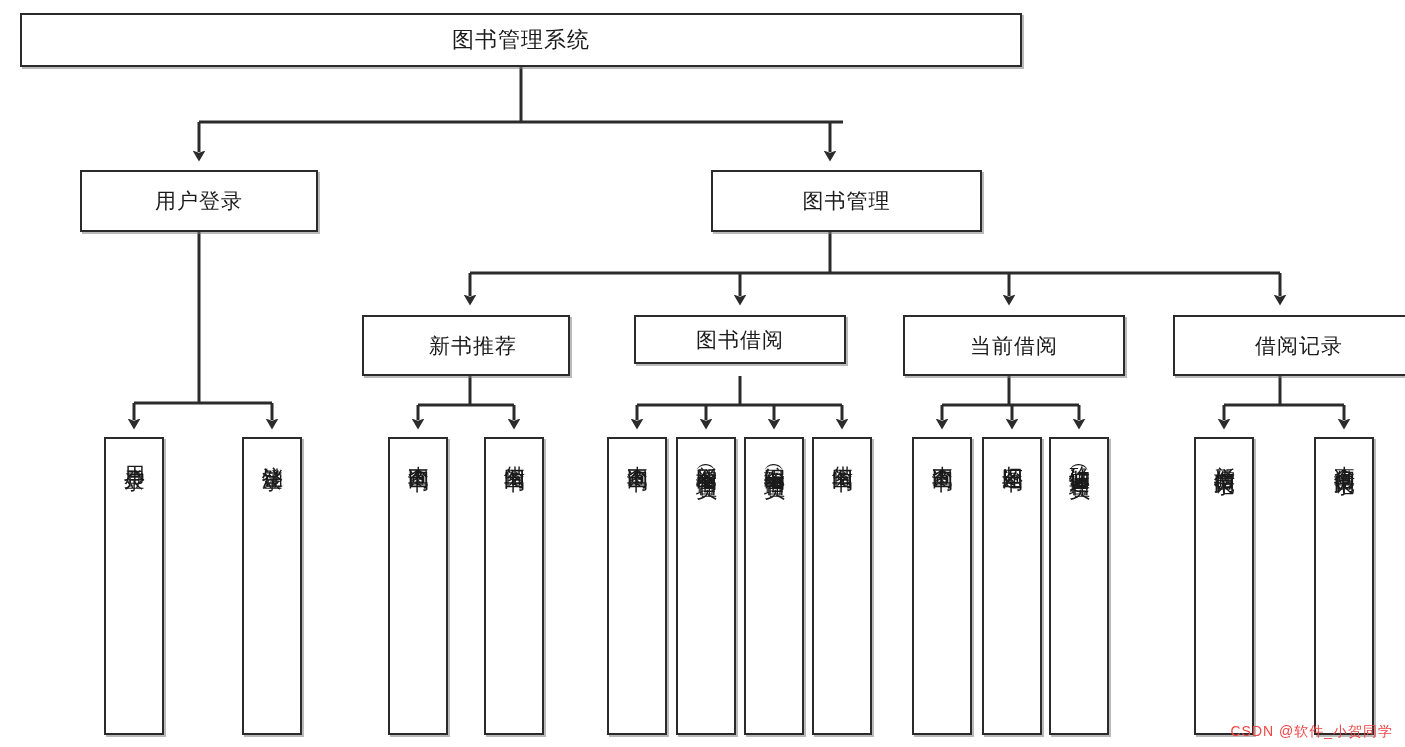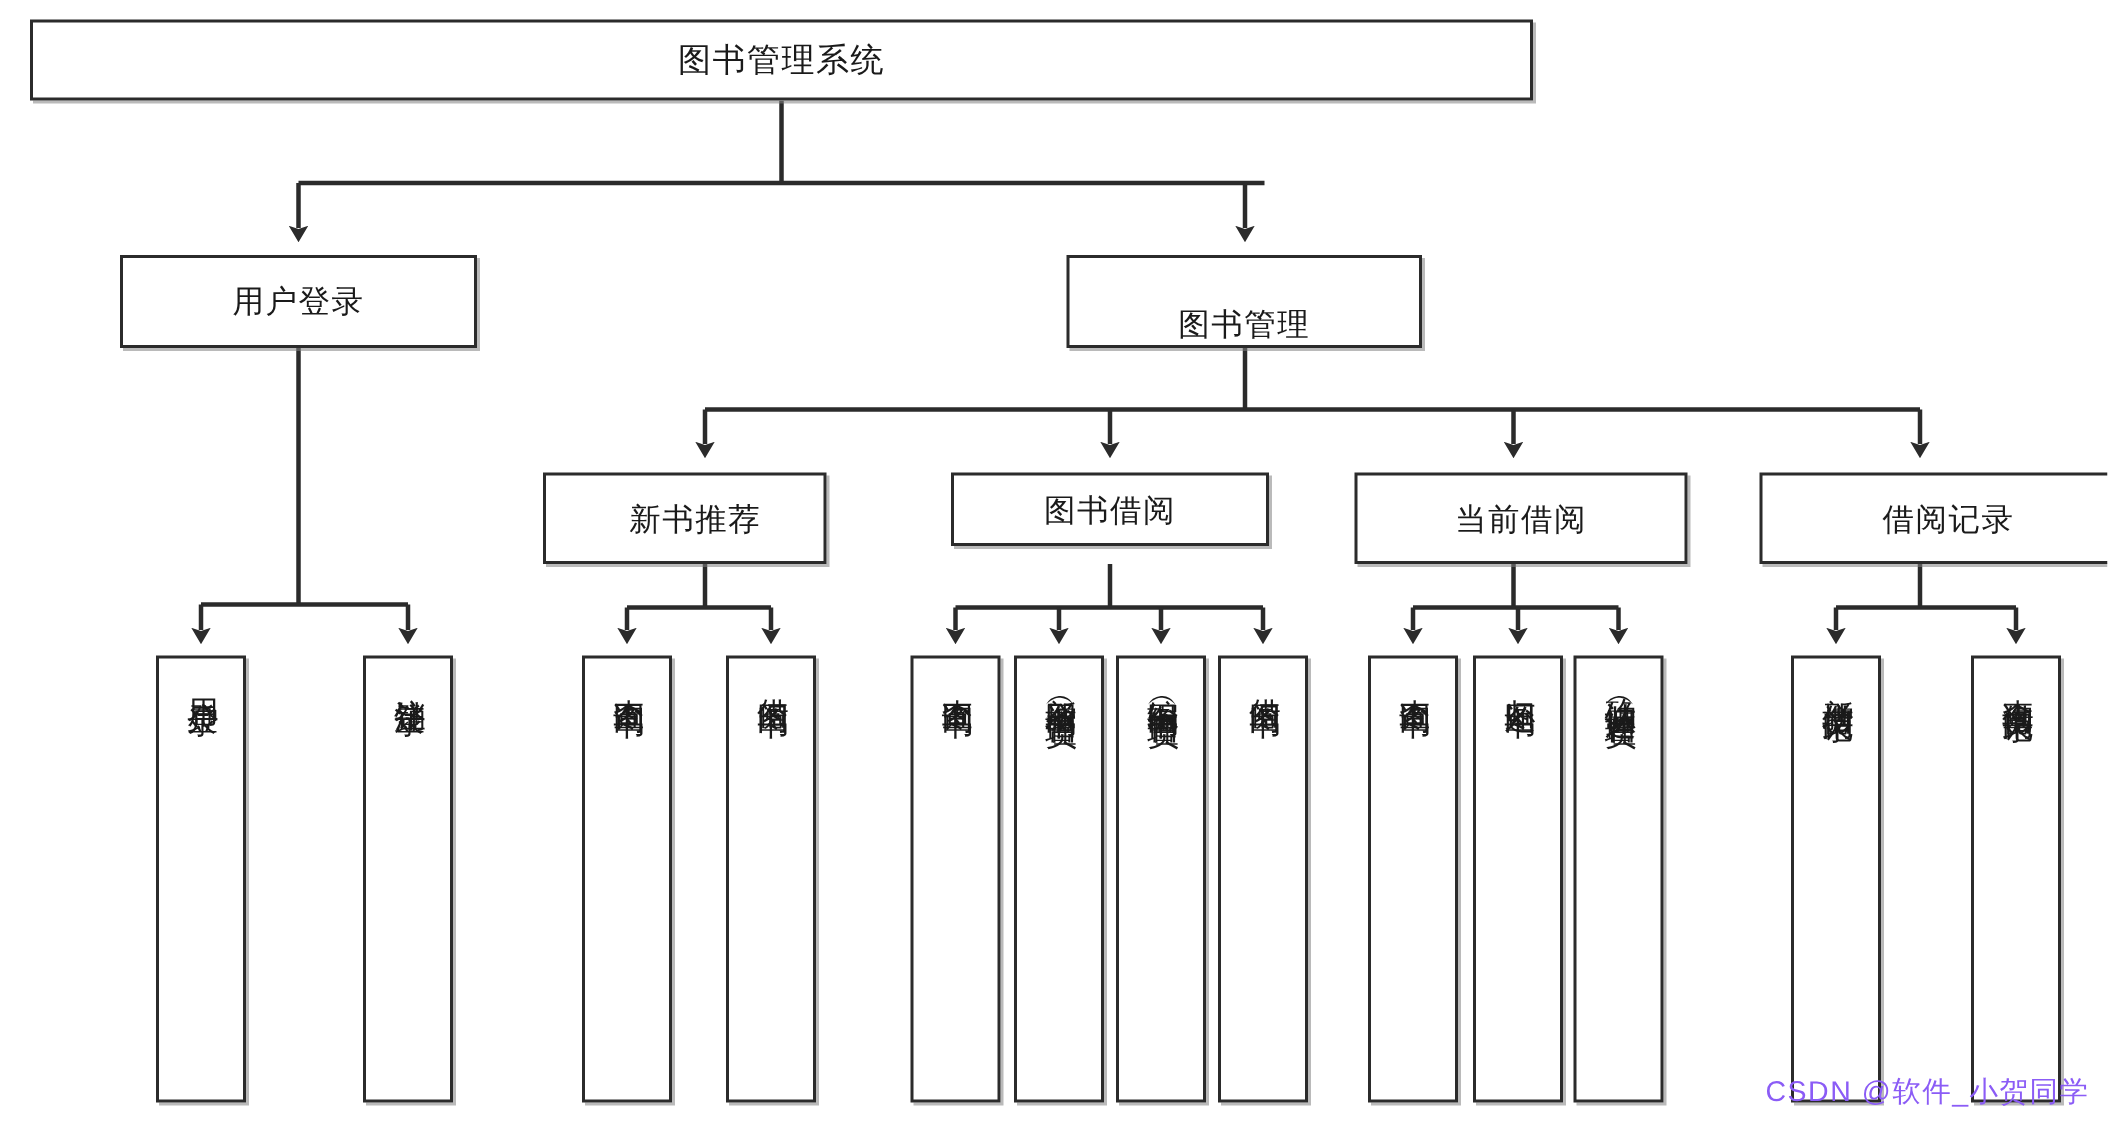--- a/index.html
+++ b/index.html
@@ -132,7 +132,7 @@
   <div class="node node-h" style="left: 80px; top: 170px; width: 238px; height: 62px;">
     <span>用户登录</span>
   </div>
-  <div class="node node-h" style="left: 711px; top: 170px; width: 237px; height: 62px; align-items: flex-end;">
+  <div class="node node-h" style="left: 711px; top: 170px; width: 271px; height: 62px;">
     <span>图书管理</span>
   </div>
 

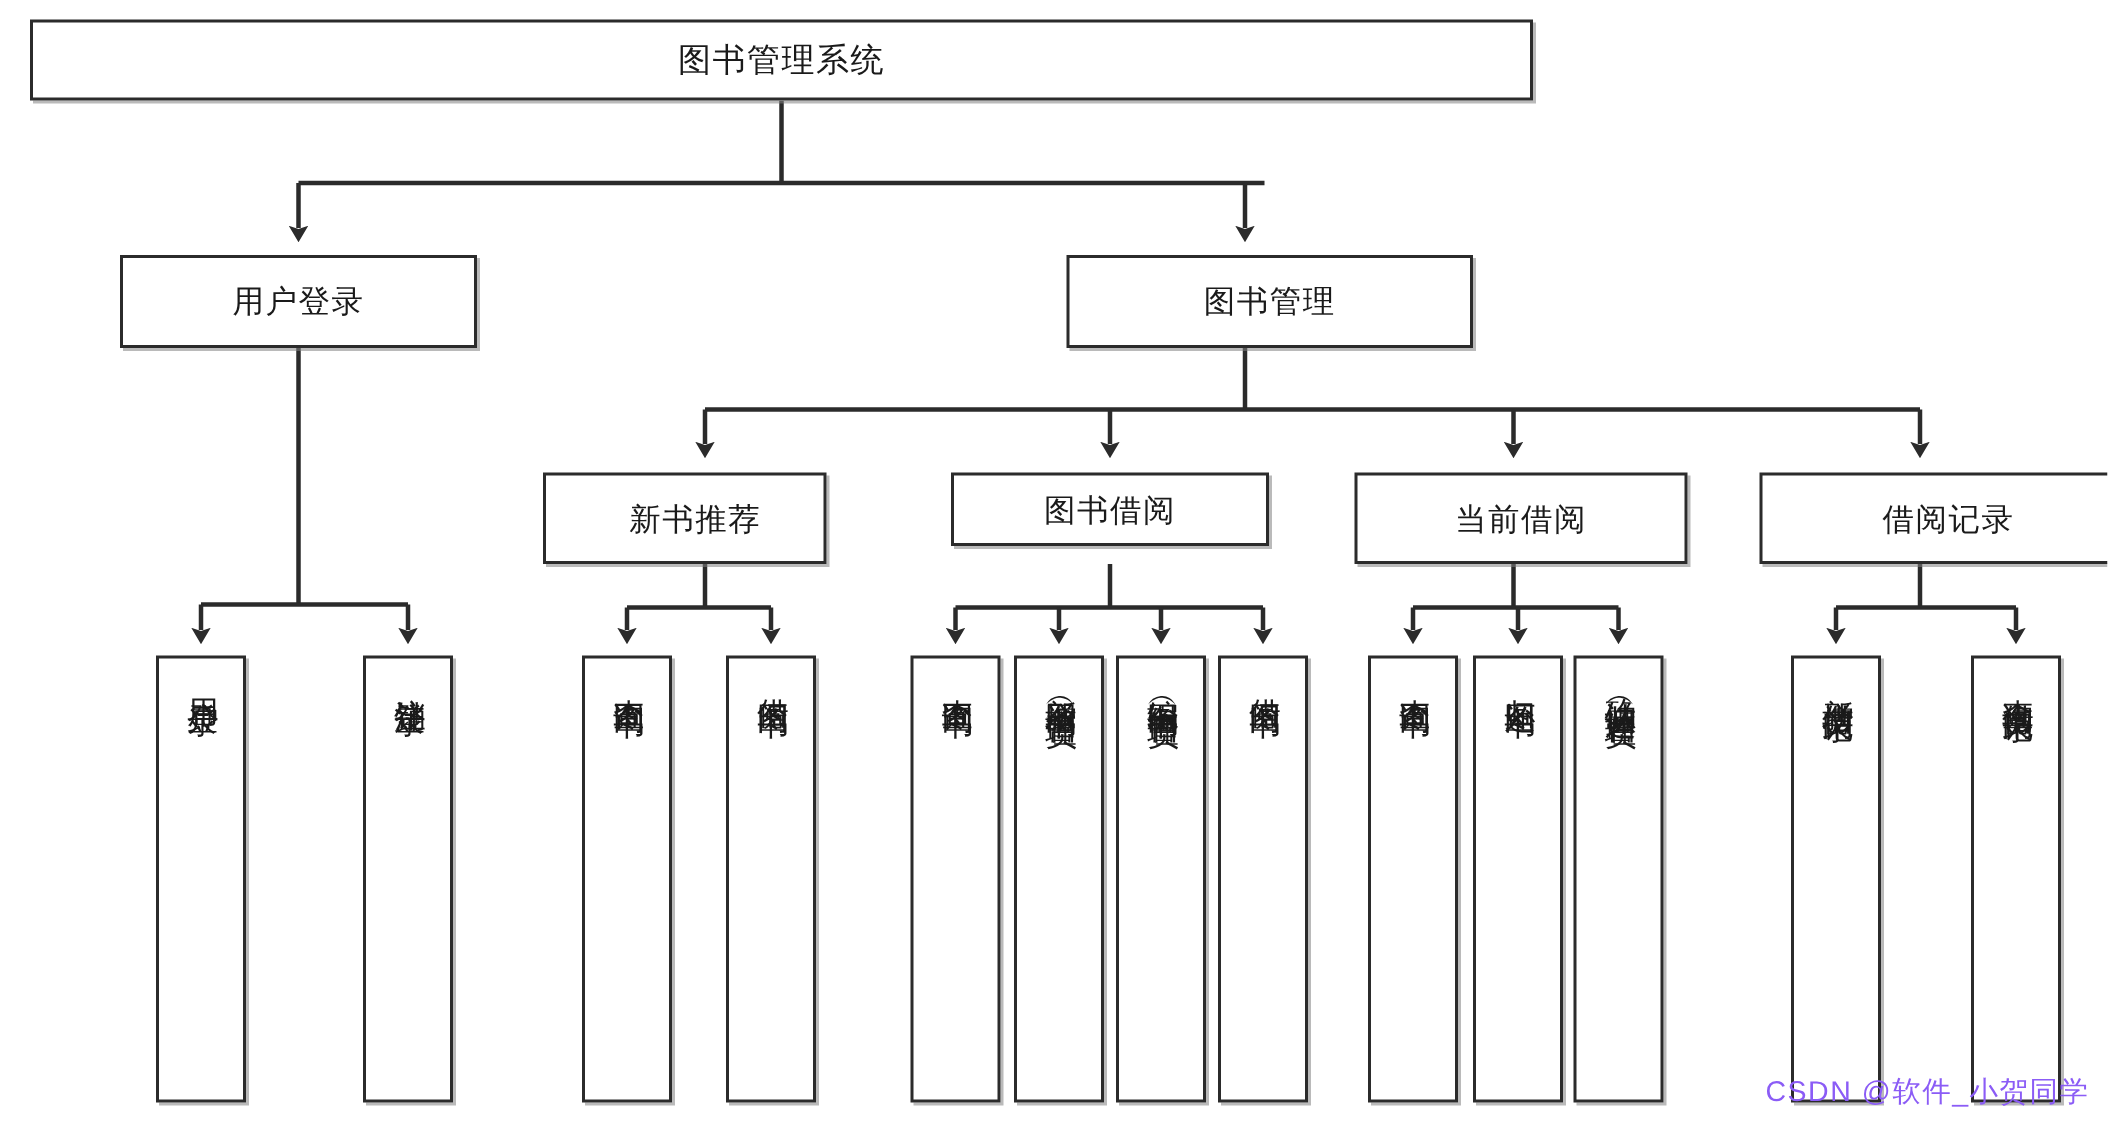--- a/index.html
+++ b/index.html
@@ -136,7 +136,7 @@
     <span>图书管理</span>
   </div>
 
-  <div class="node node-h" style="left: 362px; top: 315px; width: 189px; height: 61px; padding-left: 14px;">
+  <div class="node node-h" style="left: 362px; top: 315px; width: 208px; height: 61px; padding-left: 14px;">
     <span>新书推荐</span>
   </div>
   <div class="node node-h" style="left: 634px; top: 315px; width: 212px; height: 49px;">

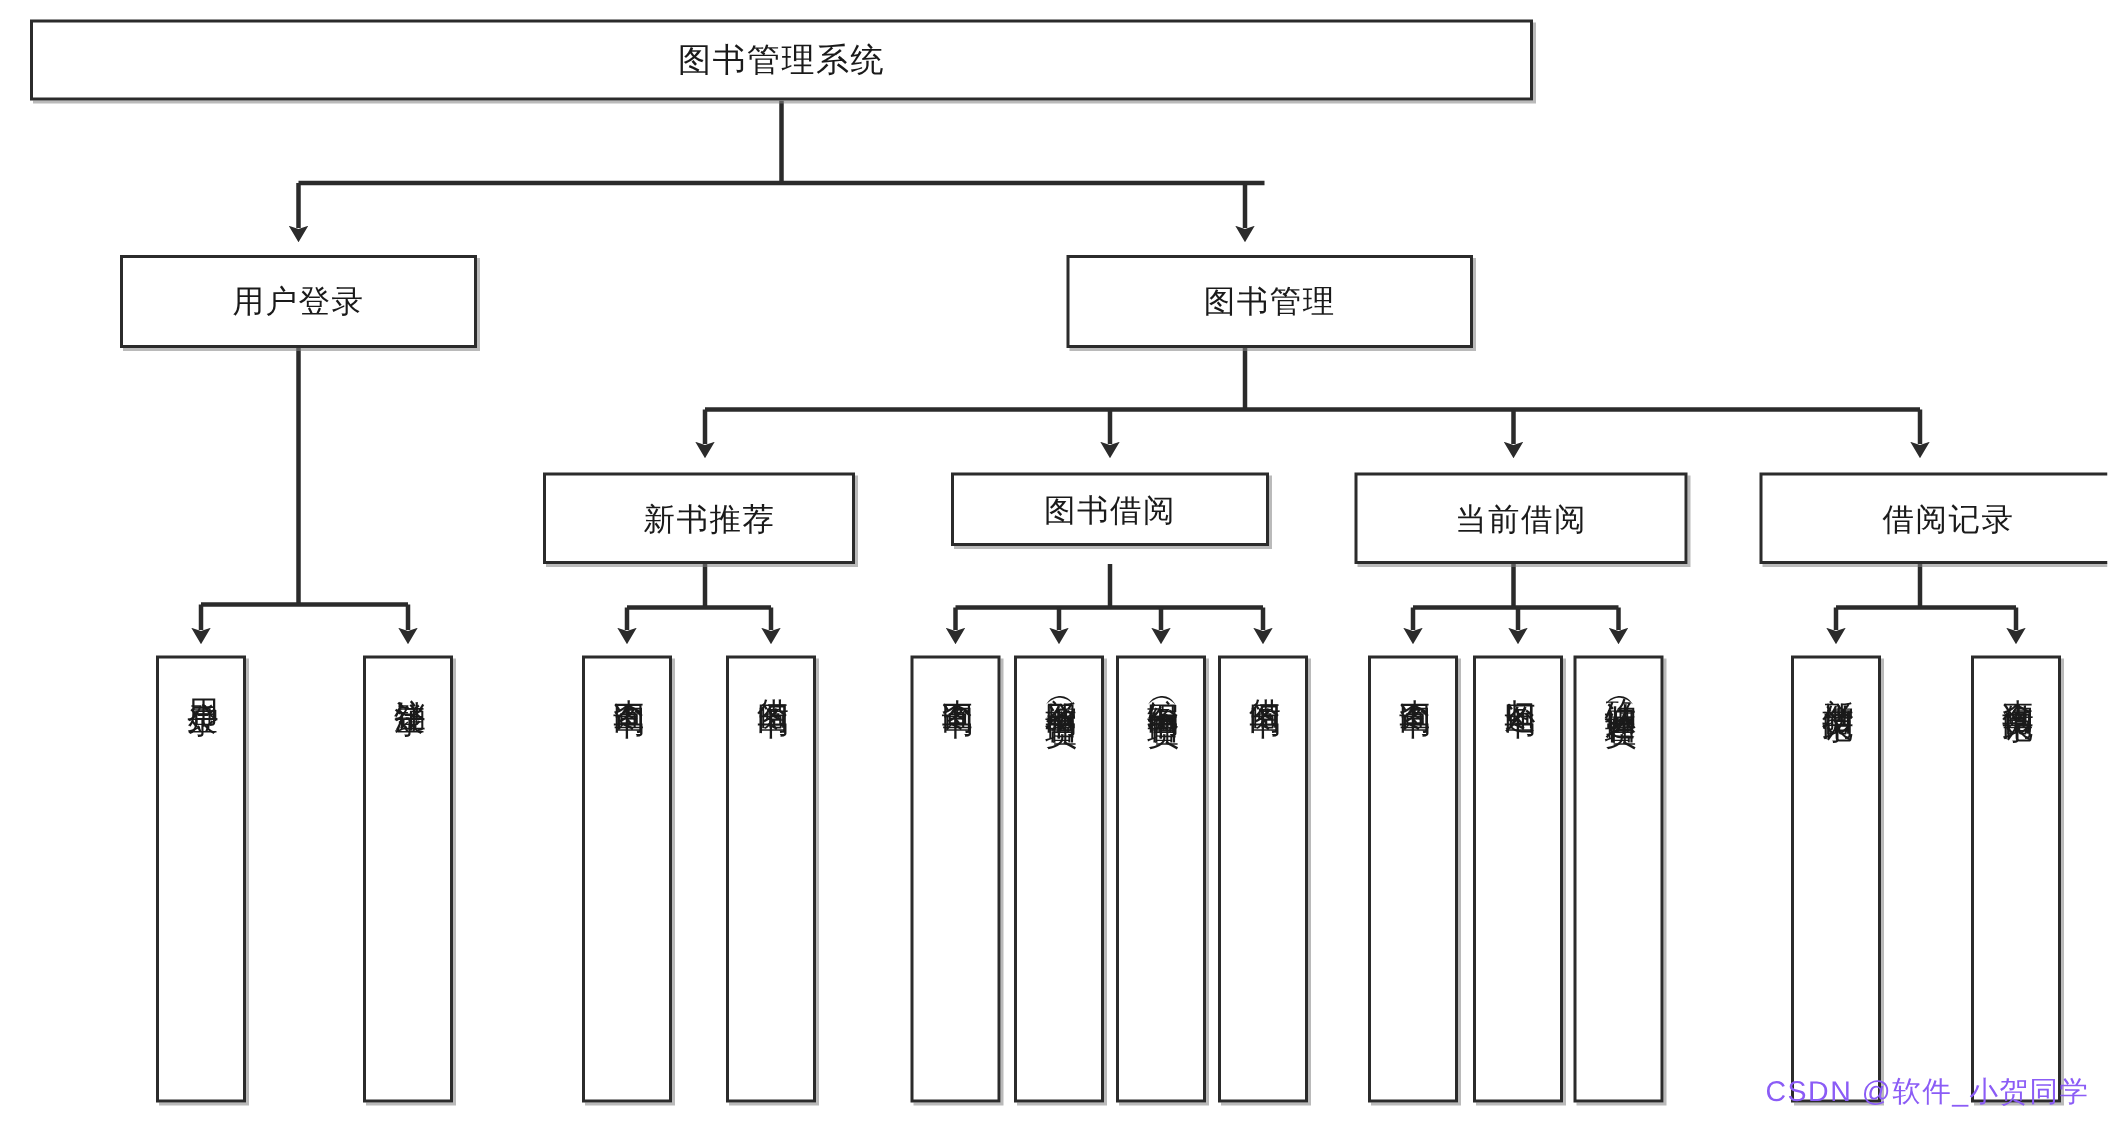--- a/index.html
+++ b/index.html
@@ -62,8 +62,8 @@
     position: absolute;
     right: 12px;
     bottom: 6px;
-    font-size: 19px;
-    color: #8b5cf6;
+    font-size: 14px;
+    color: #ef4444;
     letter-spacing: 1px;
     z-index: 5;
     white-space: nowrap;

